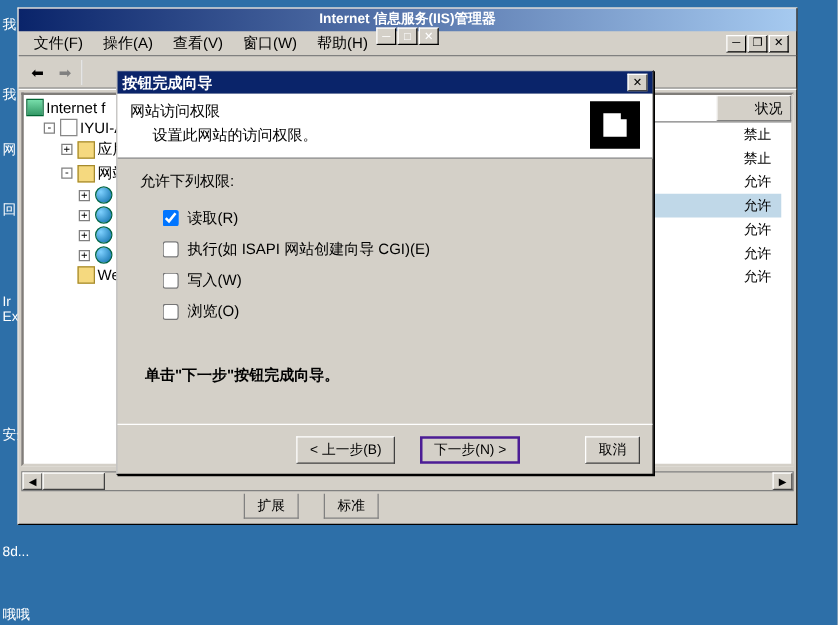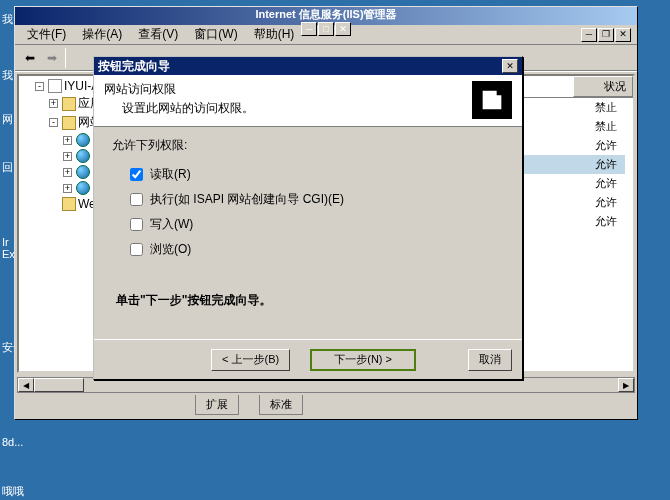--- a/index.html
+++ b/index.html
@@ -99,6 +99,10 @@
   </div>
   <div class="body-area">
     <div class="tree">
+      <div class="tree-node">
+          <span class="node-icon comp"></span>
+          <span>Internet f</span>
+        </div>
       <div class="tree-node indent1">
           <span class="pm">-</span>
           <span class="node-icon server"></span>

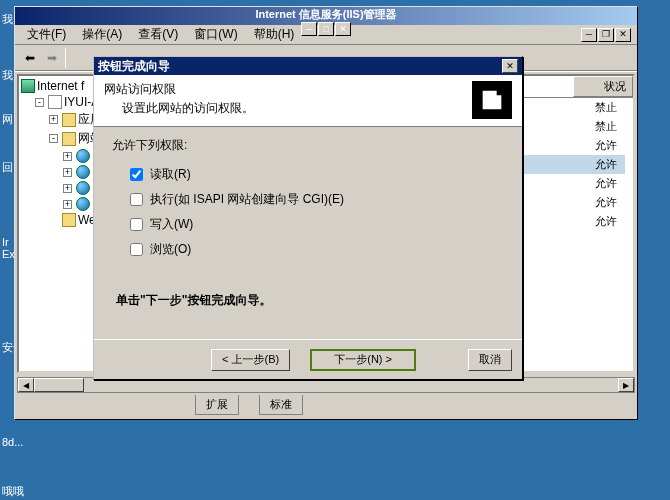--- a/index.html
+++ b/index.html
@@ -53,7 +53,7 @@
 .cb-row input[type=checkbox] { width: 13px; height: 13px; }
 .wiz-footer { height: 40px; display: flex; align-items: center; justify-content: flex-end; gap: 20px; padding: 0 10px; border-top: 1px solid #fff; }
 .btn { height: 22px; padding: 0 10px; background: #d4d0c8; border: 1px solid; border-color: #fff #404040 #404040 #fff; cursor: default; font-size: 11px; }
-.btn.default { border: 2px solid #4d7c0f; padding: 0 22px; }
+.btn.default { border: 2px solid #4c1d95; padding: 0 9px; }
 .bold-msg { font-weight: bold; margin-top: 30px; padding-left: 4px; }
 </style>
 </head>

